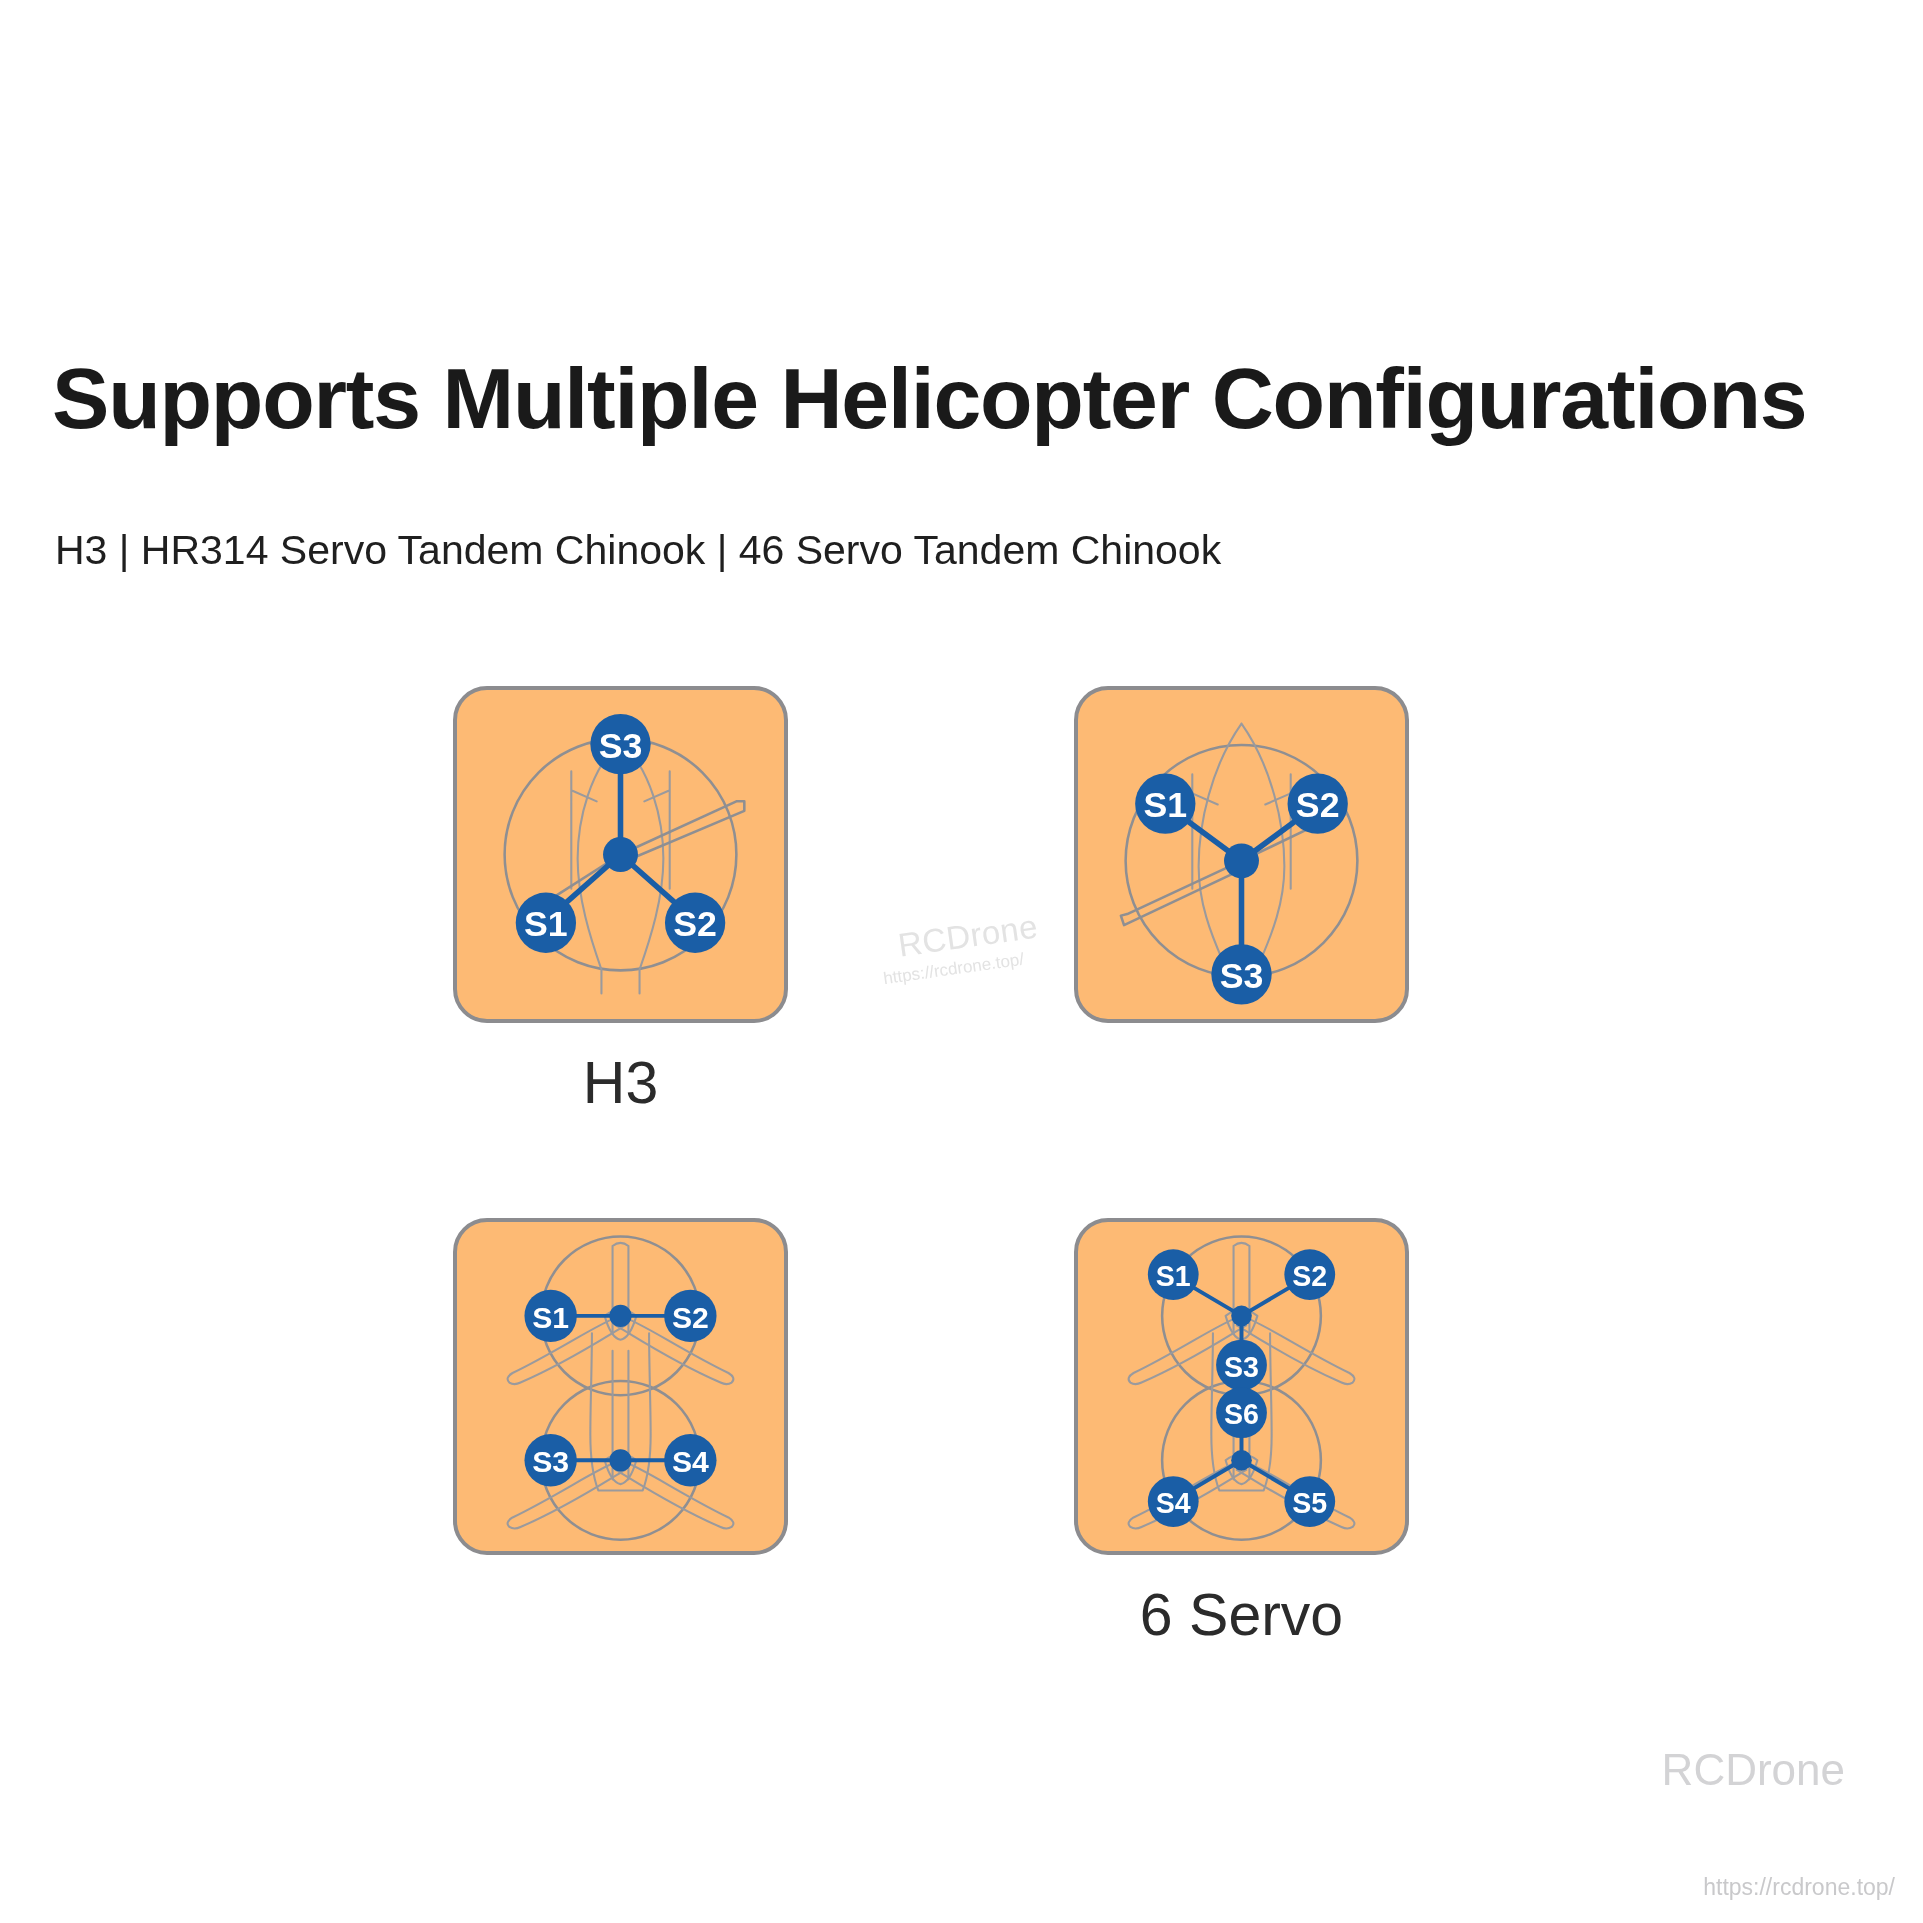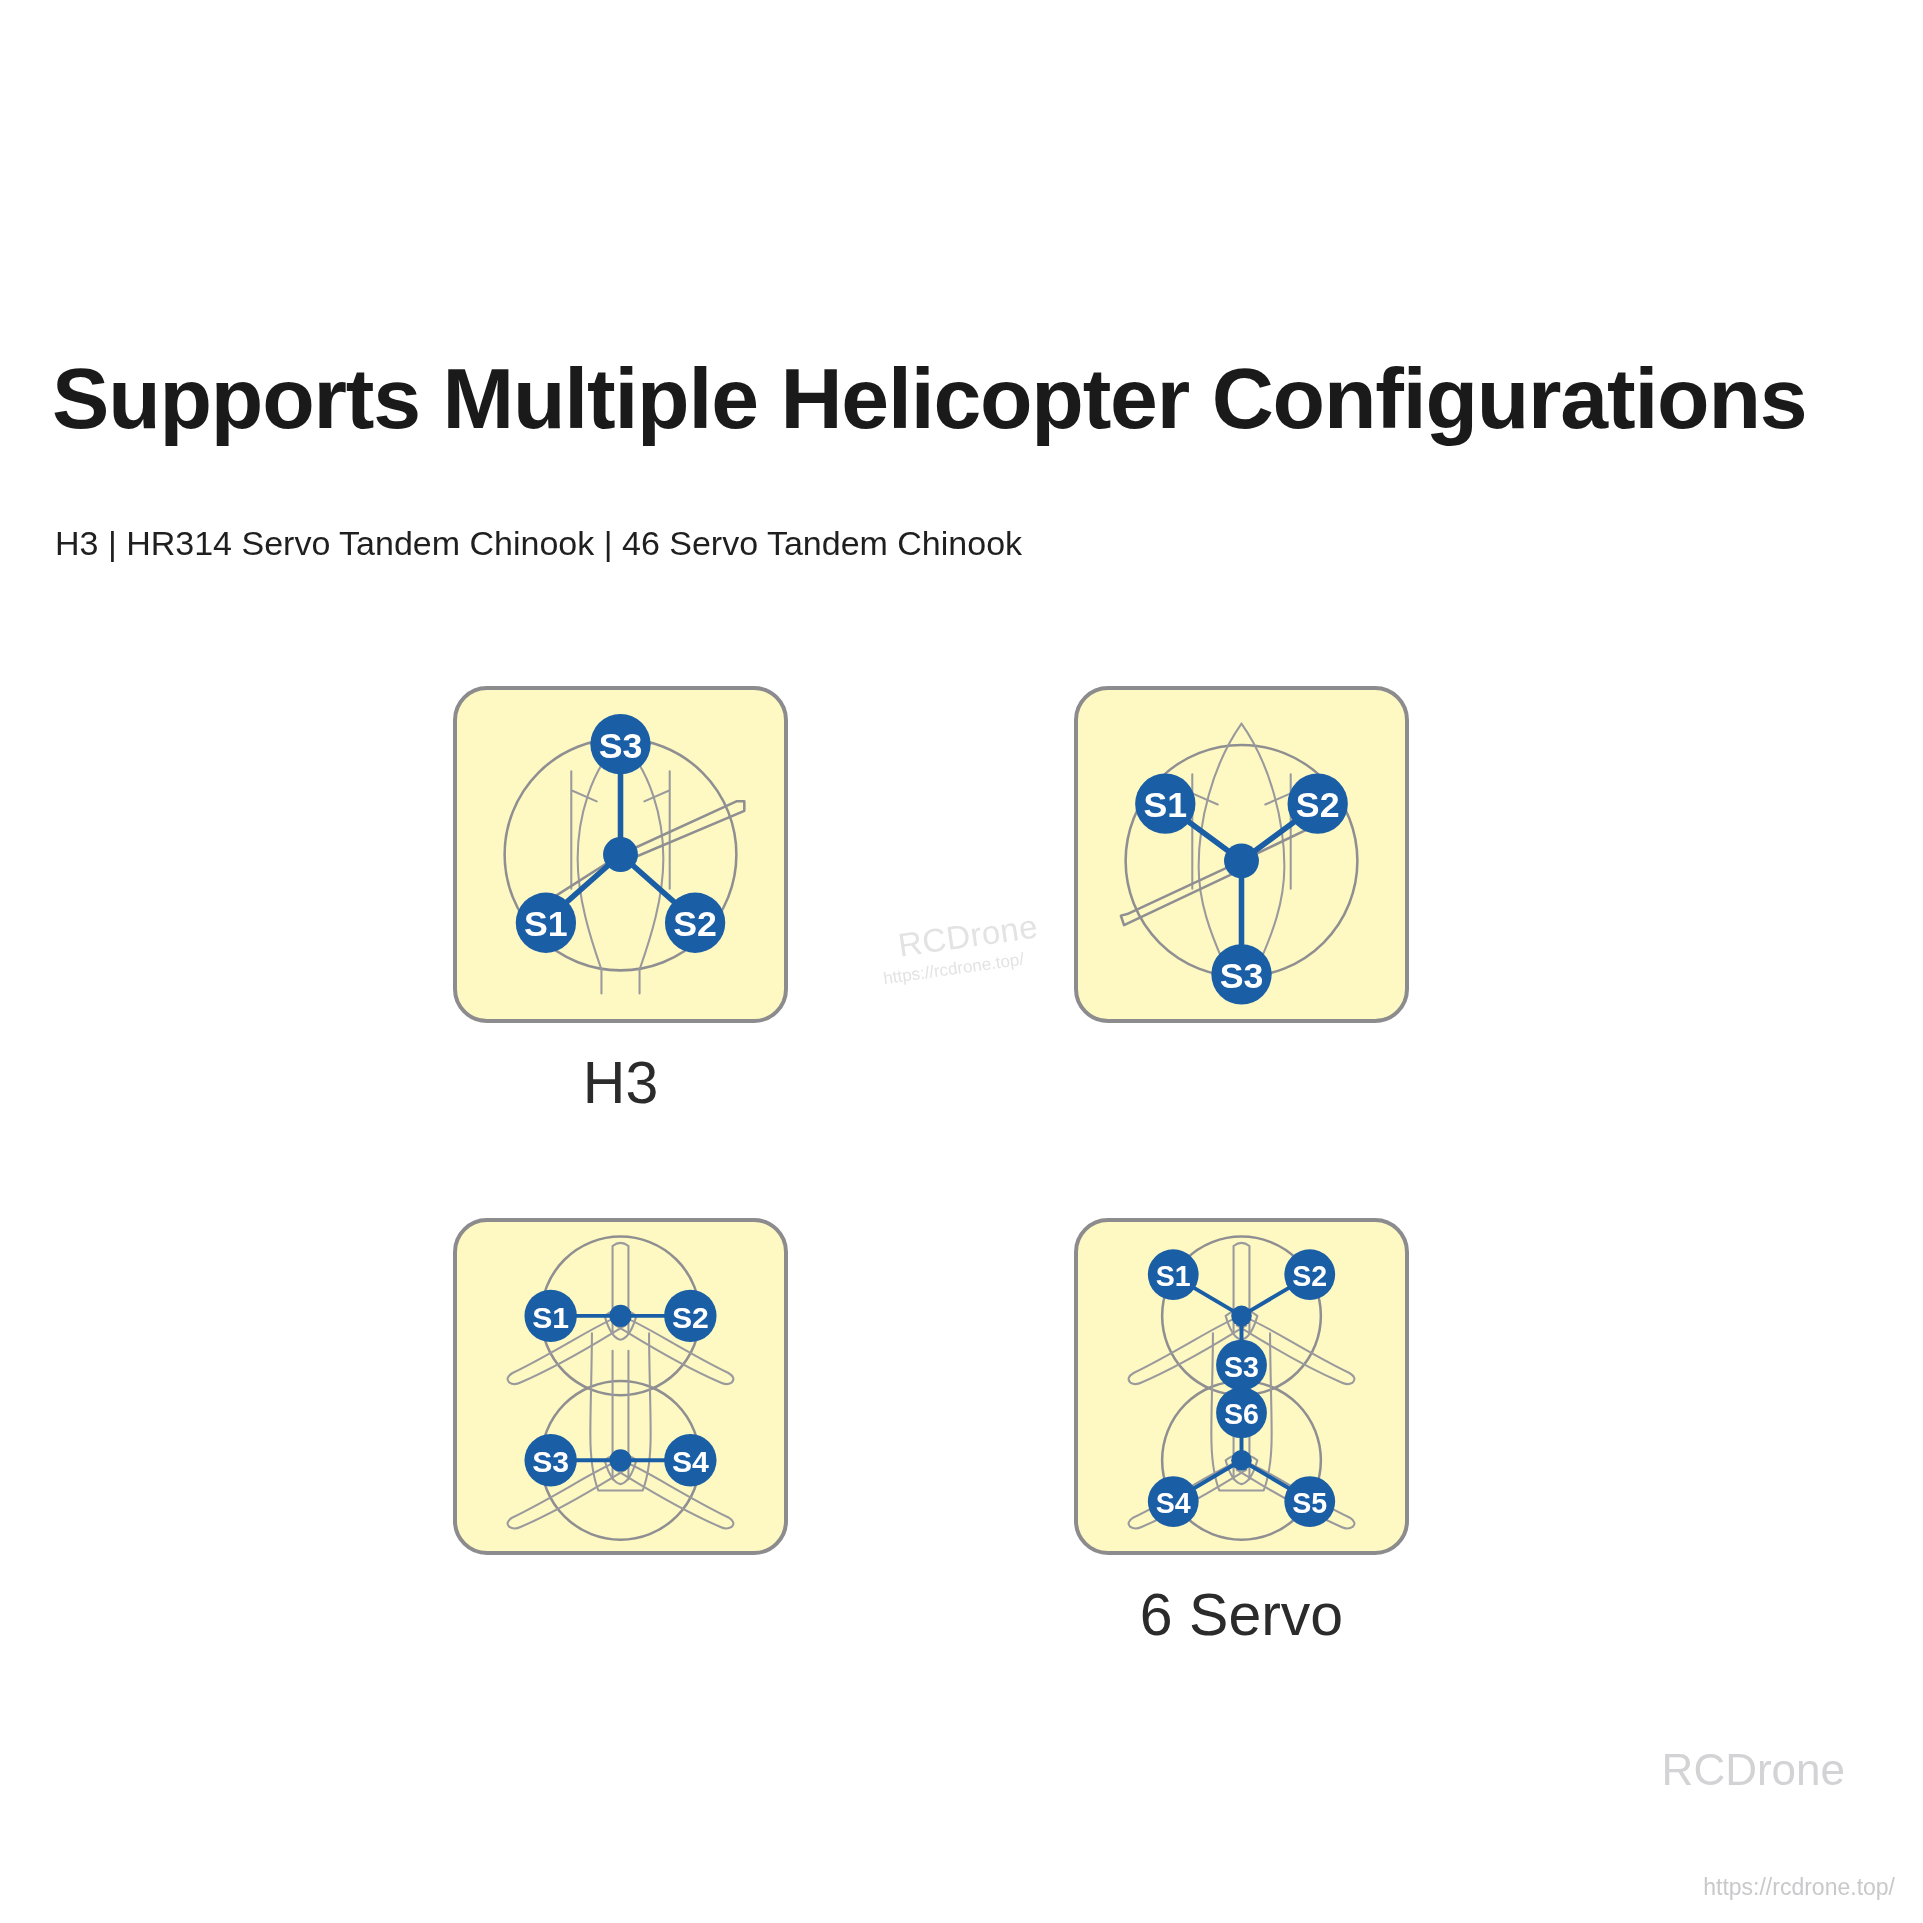--- a/index.html
+++ b/index.html
@@ -34,7 +34,7 @@
     position: absolute;
     left: 55px;
     top: 485px;
-    font-size: 34px;
+    font-size: 41px;
     line-height: 49px;
     font-weight: 400;
     color: #1f1f1f;

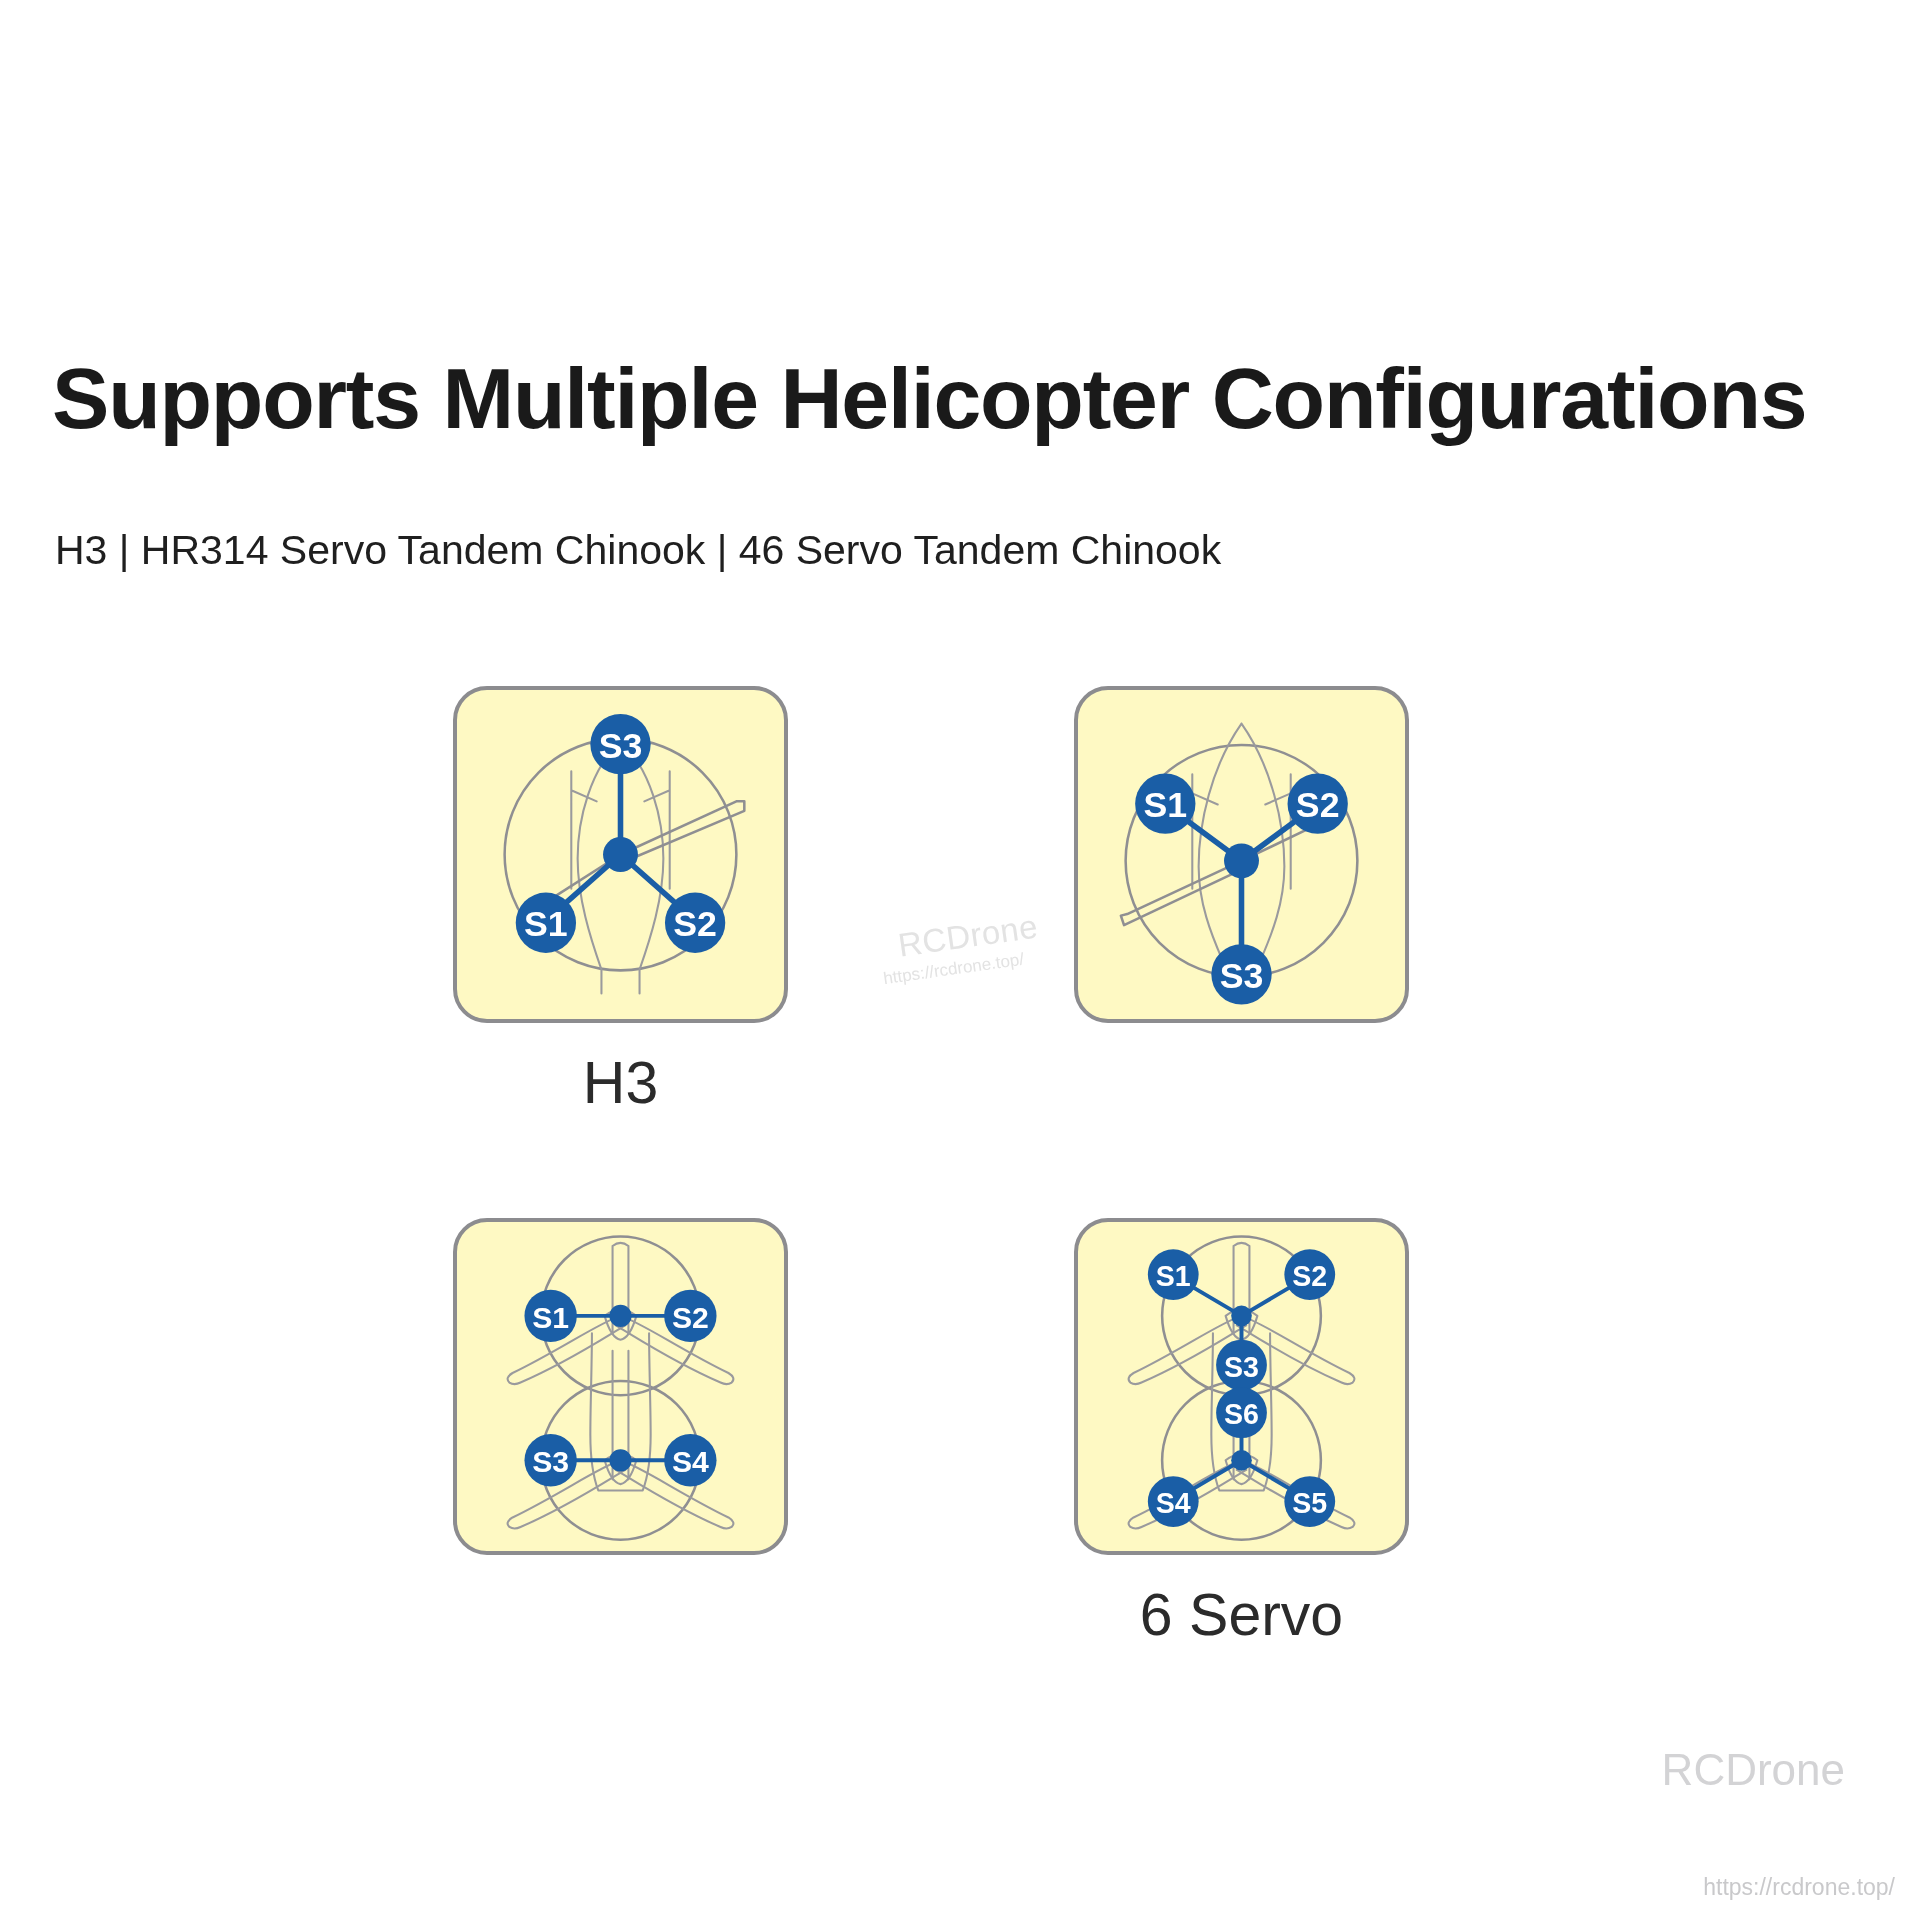--- a/index.html
+++ b/index.html
@@ -65,7 +65,7 @@
     border: 4.1px solid #8c8c8f;
     border-radius: 34px;
     box-sizing: border-box;
-    background: #fef9c3;
+    background: #fdba74;
   }
   .config-panel svg {
     position: absolute;

